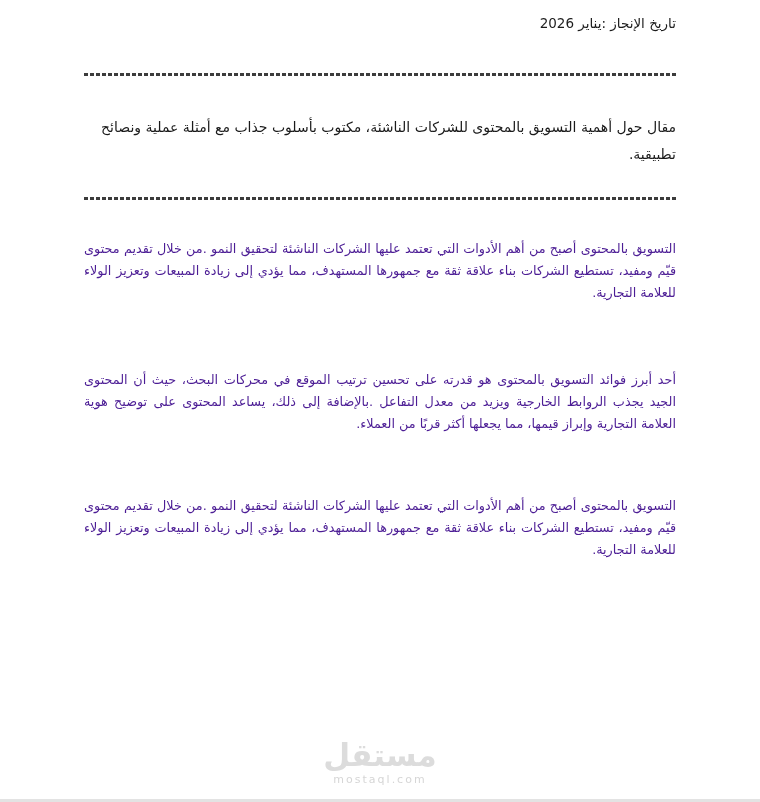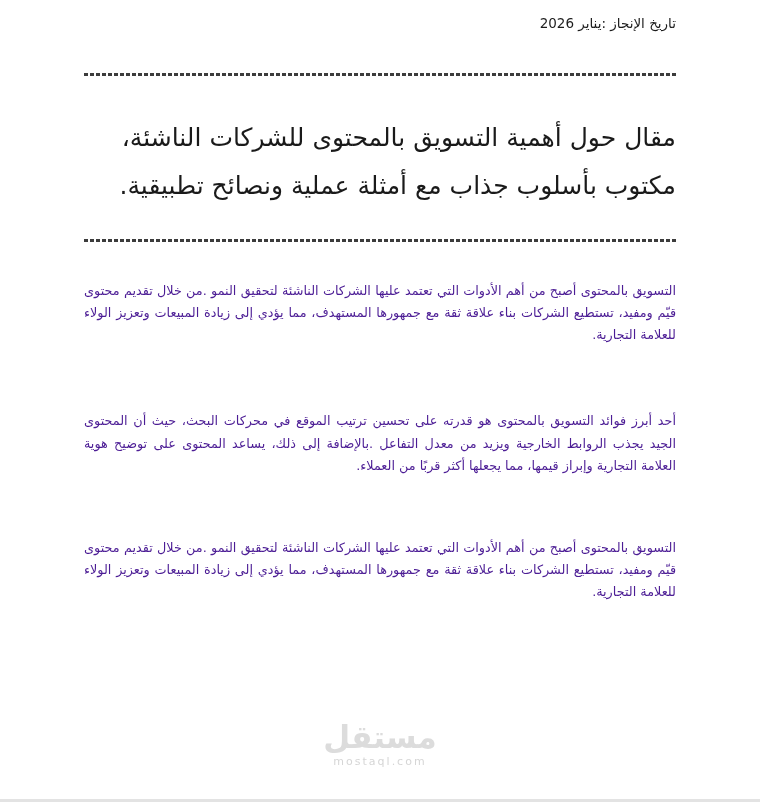--- a/index.html
+++ b/index.html
@@ -46,7 +46,7 @@
     margin-top: 38px;
     direction: rtl;
     text-align: right;
-    font-size: 25px;
+    font-size: 14px;
     line-height: 1.9;
     color: #1a1a1a;
   }

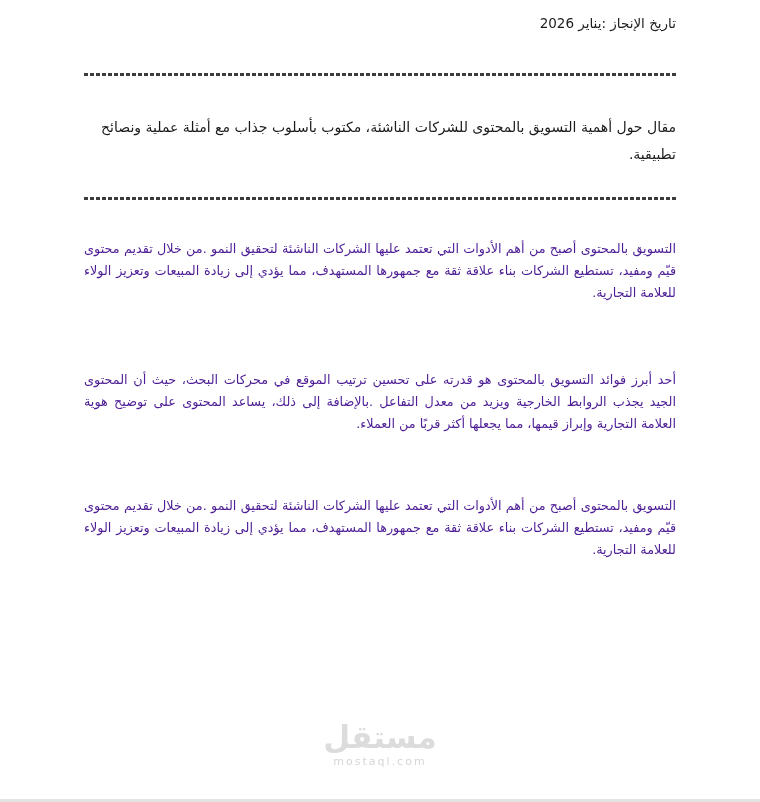--- a/index.html
+++ b/index.html
@@ -64,7 +64,7 @@
     position: absolute;
     left: 50%;
     transform: translateX(-50%);
-    top: 720px;
+    top: 738px;
     text-align: center;
     pointer-events: none;
     z-index: 0;

